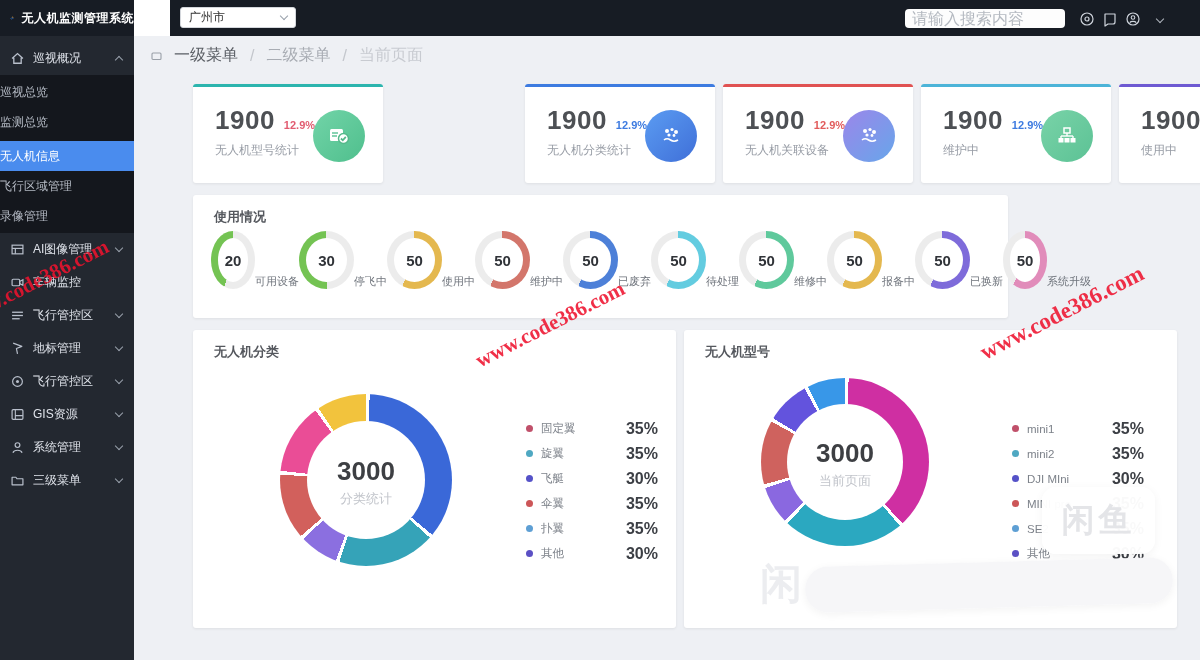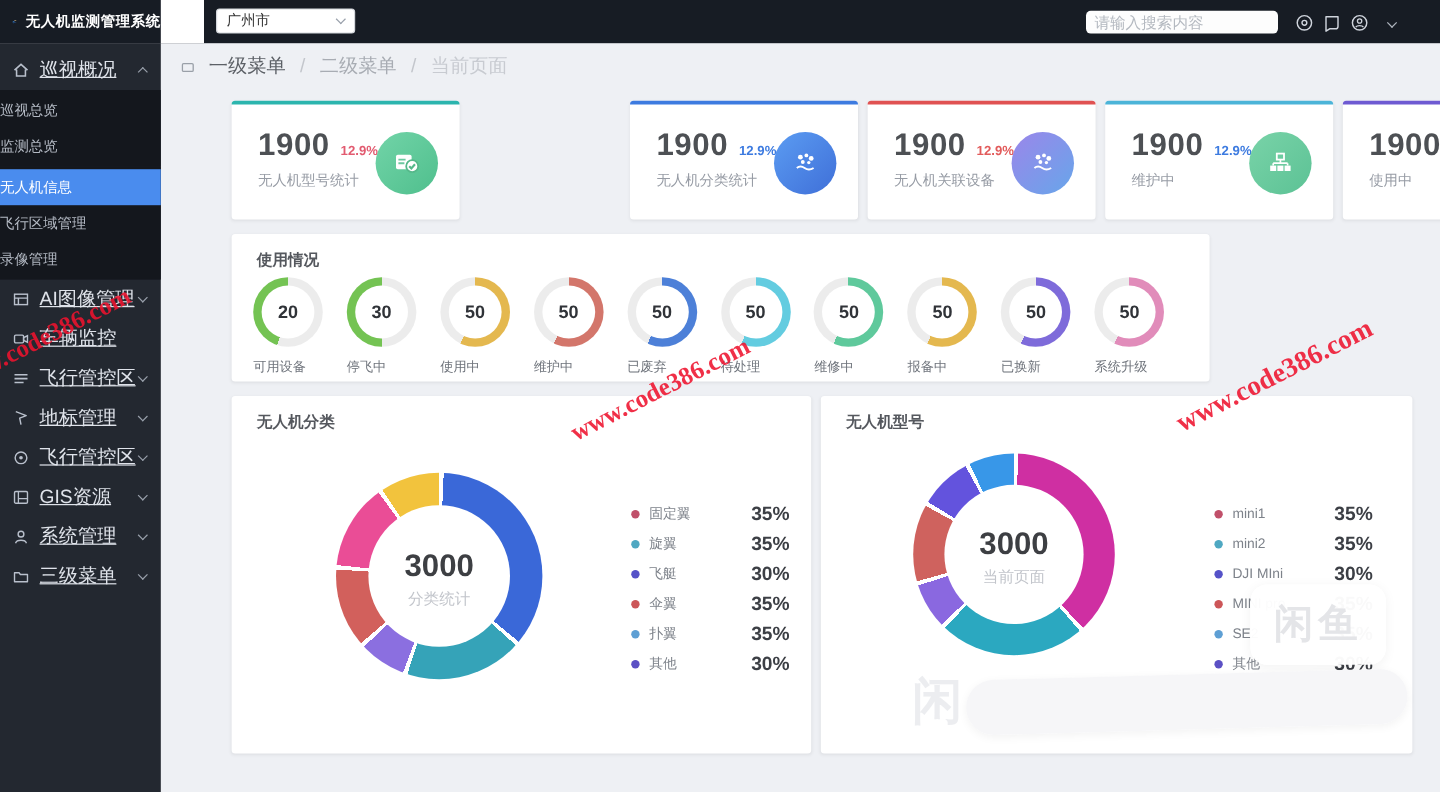--- a/index.html
+++ b/index.html
@@ -14,7 +14,7 @@
   .city-select { position:absolute; left:180px; top:7px; width:116px; height:21px; background:#fff; border:1px solid #d4d7dc; border-radius:3px; display:flex; align-items:center; padding:0 8px; font-size:12px; color:#333; }
   .city-select .chev { margin-left:auto; }
   .searchbox { position:absolute; left:905px; top:9px; width:160px; height:19px; background:#fdfdfd; border-radius:4px; display:flex; align-items:center; padding:0 7px; }
-  .searchbox input { flex:1; border:none; outline:none; background:transparent; font-size:13px; color:#333; font-family:"Liberation Sans",sans-serif; }
+  .searchbox input { flex:1; border:none; outline:none; background:transparent; font-size:16px; color:#333; font-family:"Liberation Sans",sans-serif; }
   .searchbox input::placeholder { color:#b4b9c0; }
   .hicon { position:absolute; top:10px; width:17px; height:17px; display:flex; align-items:center; justify-content:center; }
 

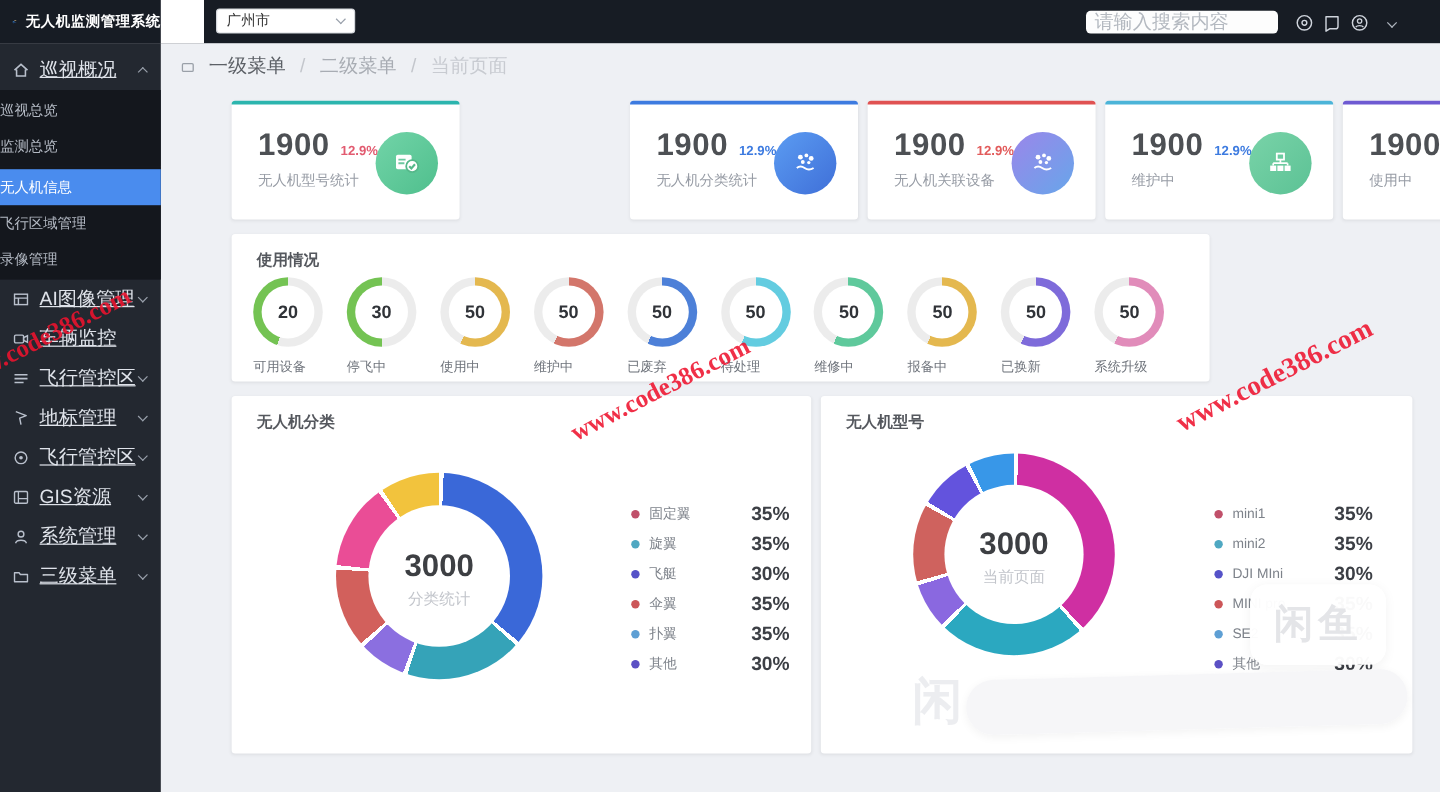--- a/index.html
+++ b/index.html
@@ -22,7 +22,7 @@
   .sidebar { position:absolute; left:0; top:36px; width:134px; height:624px; background:#232830; z-index:4; }
   .mi { height:33px; display:flex; align-items:center; padding:0 12px 0 11px; cursor:pointer; }
   .mic { width:13px; height:13px; margin-right:9px; display:flex; align-items:center; justify-content:center; flex:none; }
-  .mlab { font-size:16px; color:#dfe3ea; white-space:nowrap;text-decoration:underline; }
+  .mlab { font-size:12px; color:#dfe3ea; white-space:nowrap; }
   .chev { width:6px; height:6px; border-right:1.3px solid #99a0ab; border-bottom:1.3px solid #99a0ab; transform:rotate(45deg); margin-left:auto; margin-top:-3px; }
   .chev.up { transform:rotate(-135deg); margin-top:3px; }
   .smg { background:#14171d; padding:2px 0; }

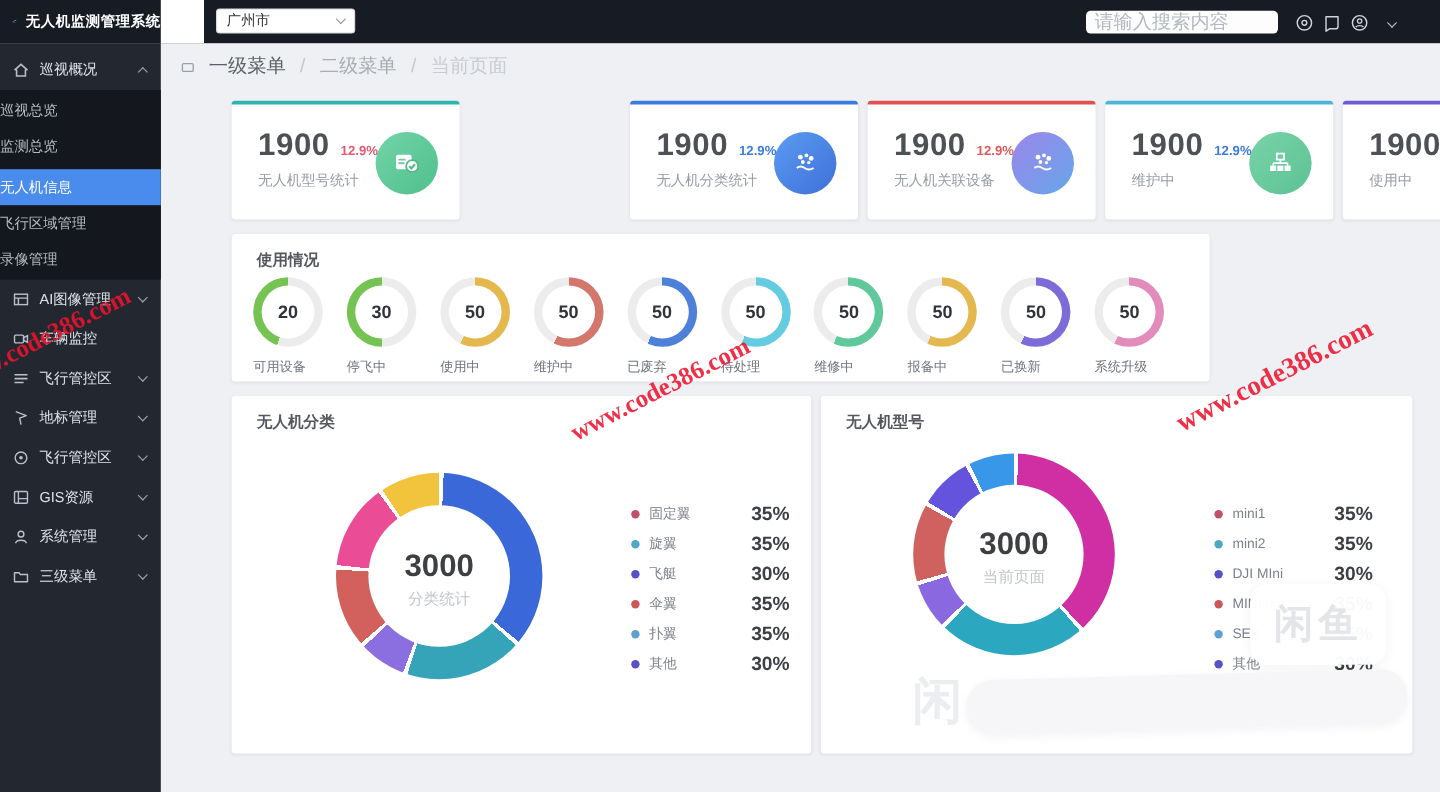--- a/index.html
+++ b/index.html
@@ -49,7 +49,7 @@
   .usage { left:59px; top:159px; width:815px; height:123px; }
   .panel-title { position:absolute; left:21px; top:13px; font-size:13px; color:#55585e; font-weight:bold; }
   .gauge-row { position:absolute; left:18px; right:18px; top:36px; display:flex; justify-content:space-around; }
-  .gauge-cell { display:flex; flex-direction:column; align-items:flex-start; width:88px; }
+  .gauge-cell { display:flex; align-items:flex-end; width:88px; }
   .gauge { position:relative; width:58px; height:58px; border-radius:50%; }
   .gauge::after { content:""; position:absolute; inset:7px; background:#fff; border-radius:50%; }
   .gv { position:absolute; inset:0; display:flex; align-items:center; justify-content:center; font-size:15px; font-weight:bold; color:#303338; z-index:1; }

